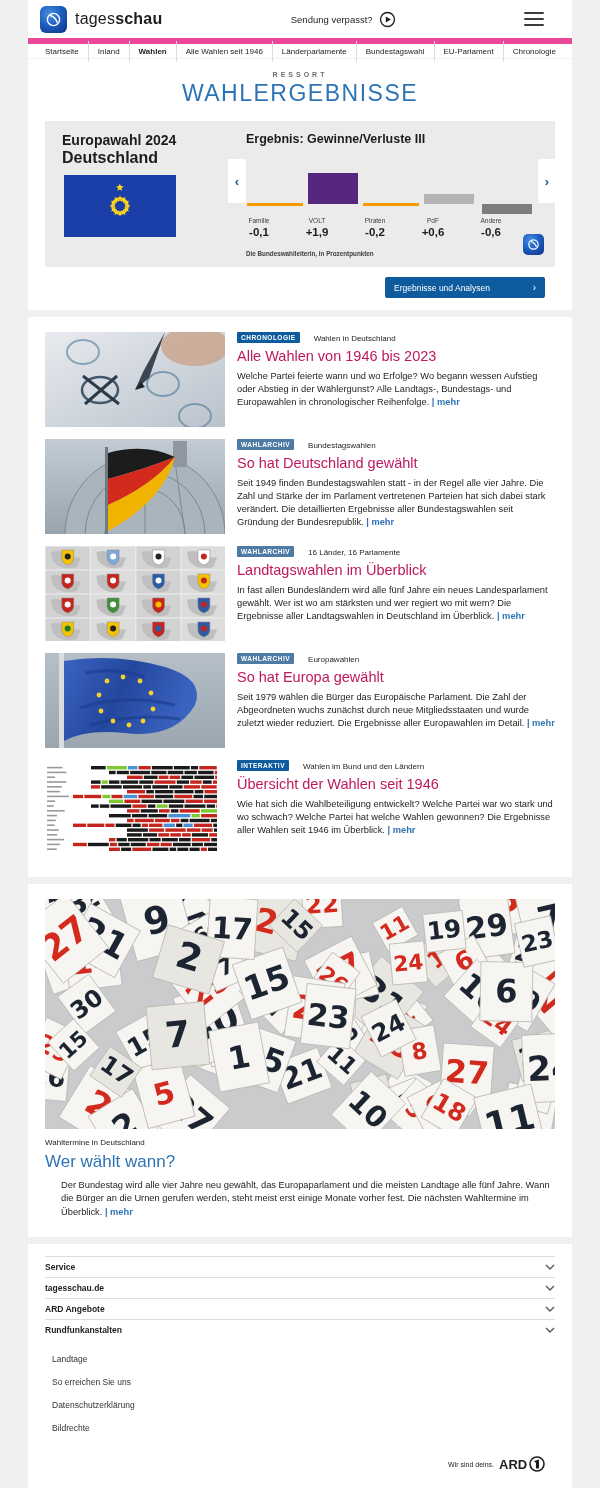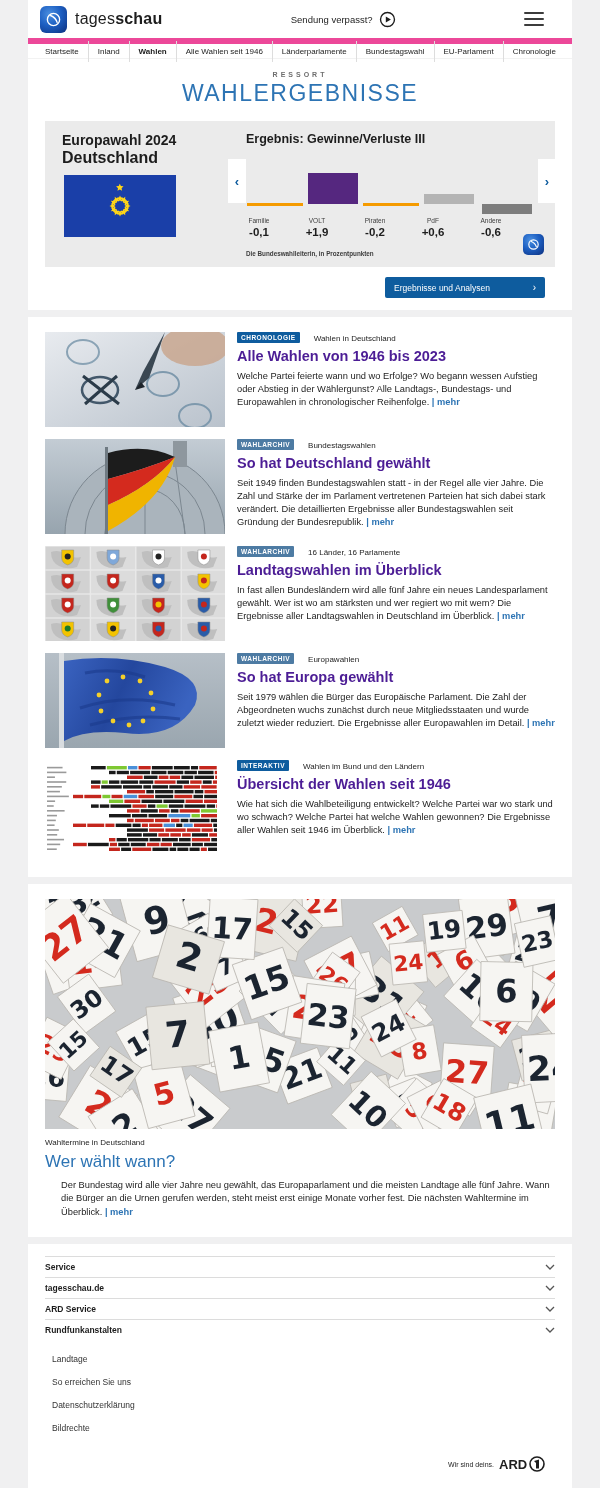--- a/index.html
+++ b/index.html
@@ -60,7 +60,7 @@
   .badge-row { display:flex; align-items:flex-end; gap:14px; }
   .badge { font-size:6.5px; font-weight:700; color:#fff; letter-spacing:.5px; padding:2px 4px 1.5px 4px; border-radius:1px; }
   .topline { font-size:8px; color:#1d1d1d; }
-  .ititle { font-size:14.5px; font-weight:700; color:#4c1d95; margin:5px 0 6px 0; }
+  .ititle { font-size:14.5px; font-weight:400; color:#be185d; margin:5px 0 6px 0; }
   .ibody { font-size:9.3px; line-height:1.42; color:#1d1d1d; }
   .mehr { color:#2d74b4; font-weight:700; }
 

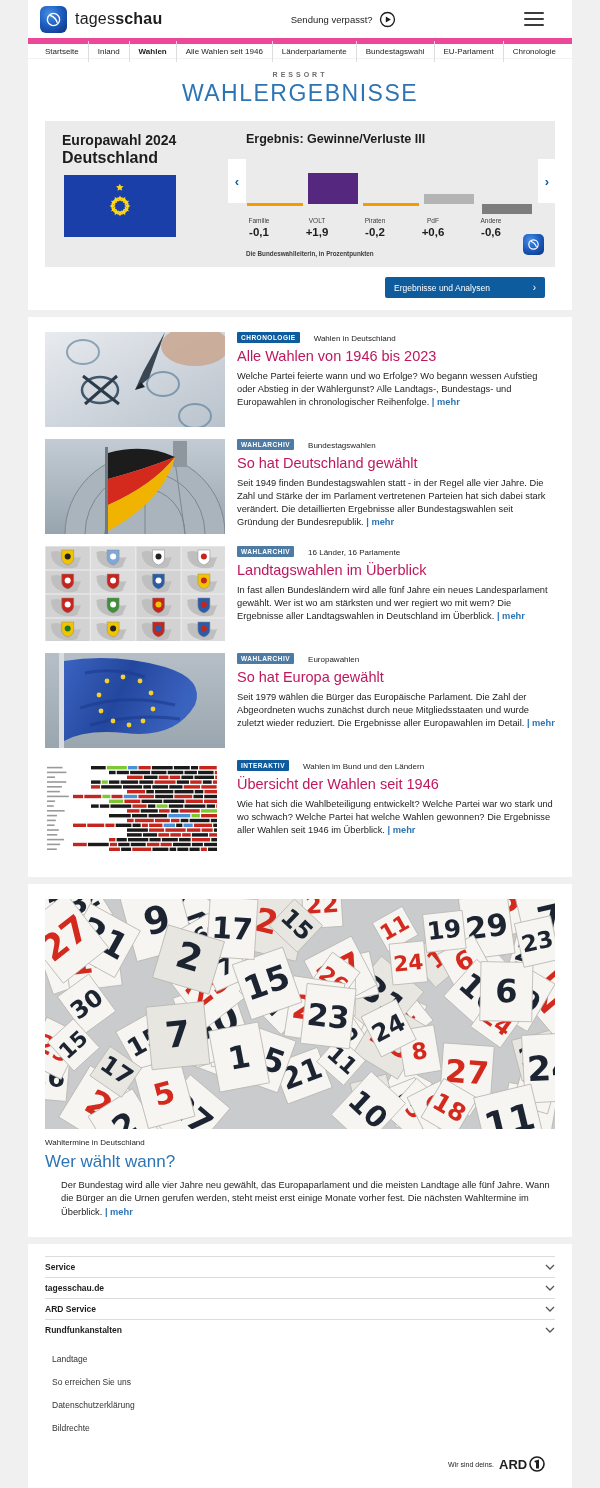--- a/index.html
+++ b/index.html
@@ -967,7 +967,7 @@
         </svg>
     </div>
     <div class="acc">
-      <span class="alabel">ARD Service</span>
+      <span class="alabel">ARD Angebote</span>
       <svg width="10" height="6" viewBox="0 0 10 6">
           <polyline points="1,1 5,5 9,1" fill="none" stroke="#555" stroke-width="1.3"></polyline>
         </svg>

